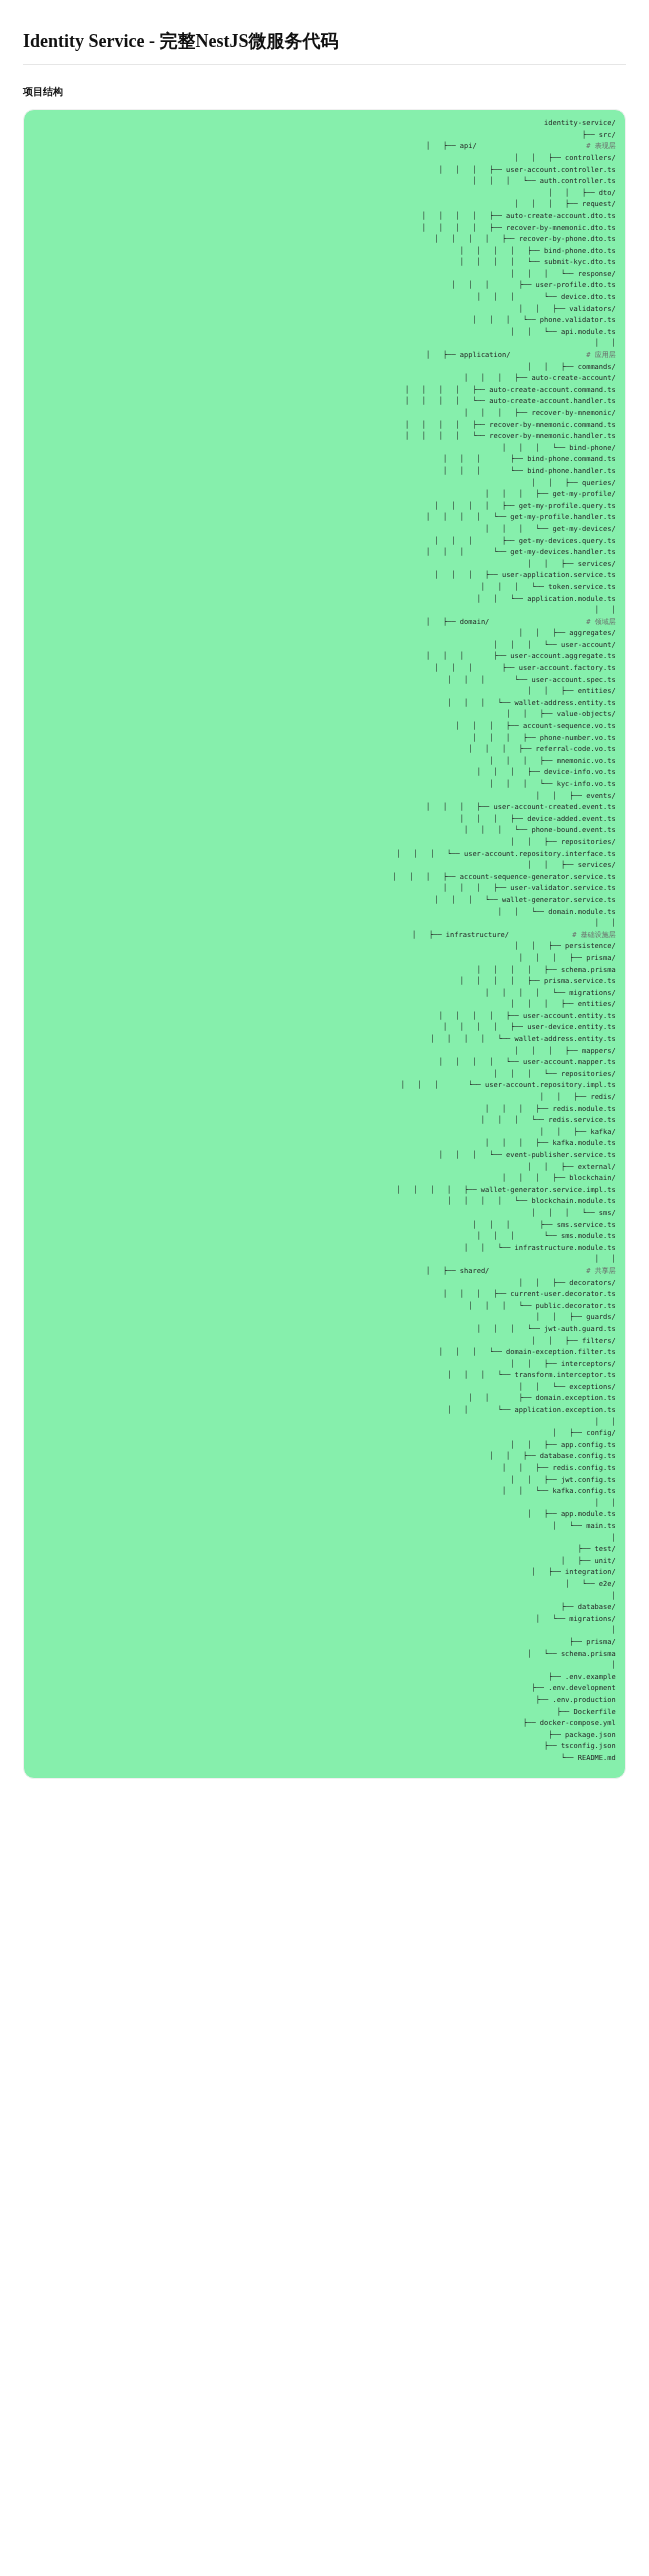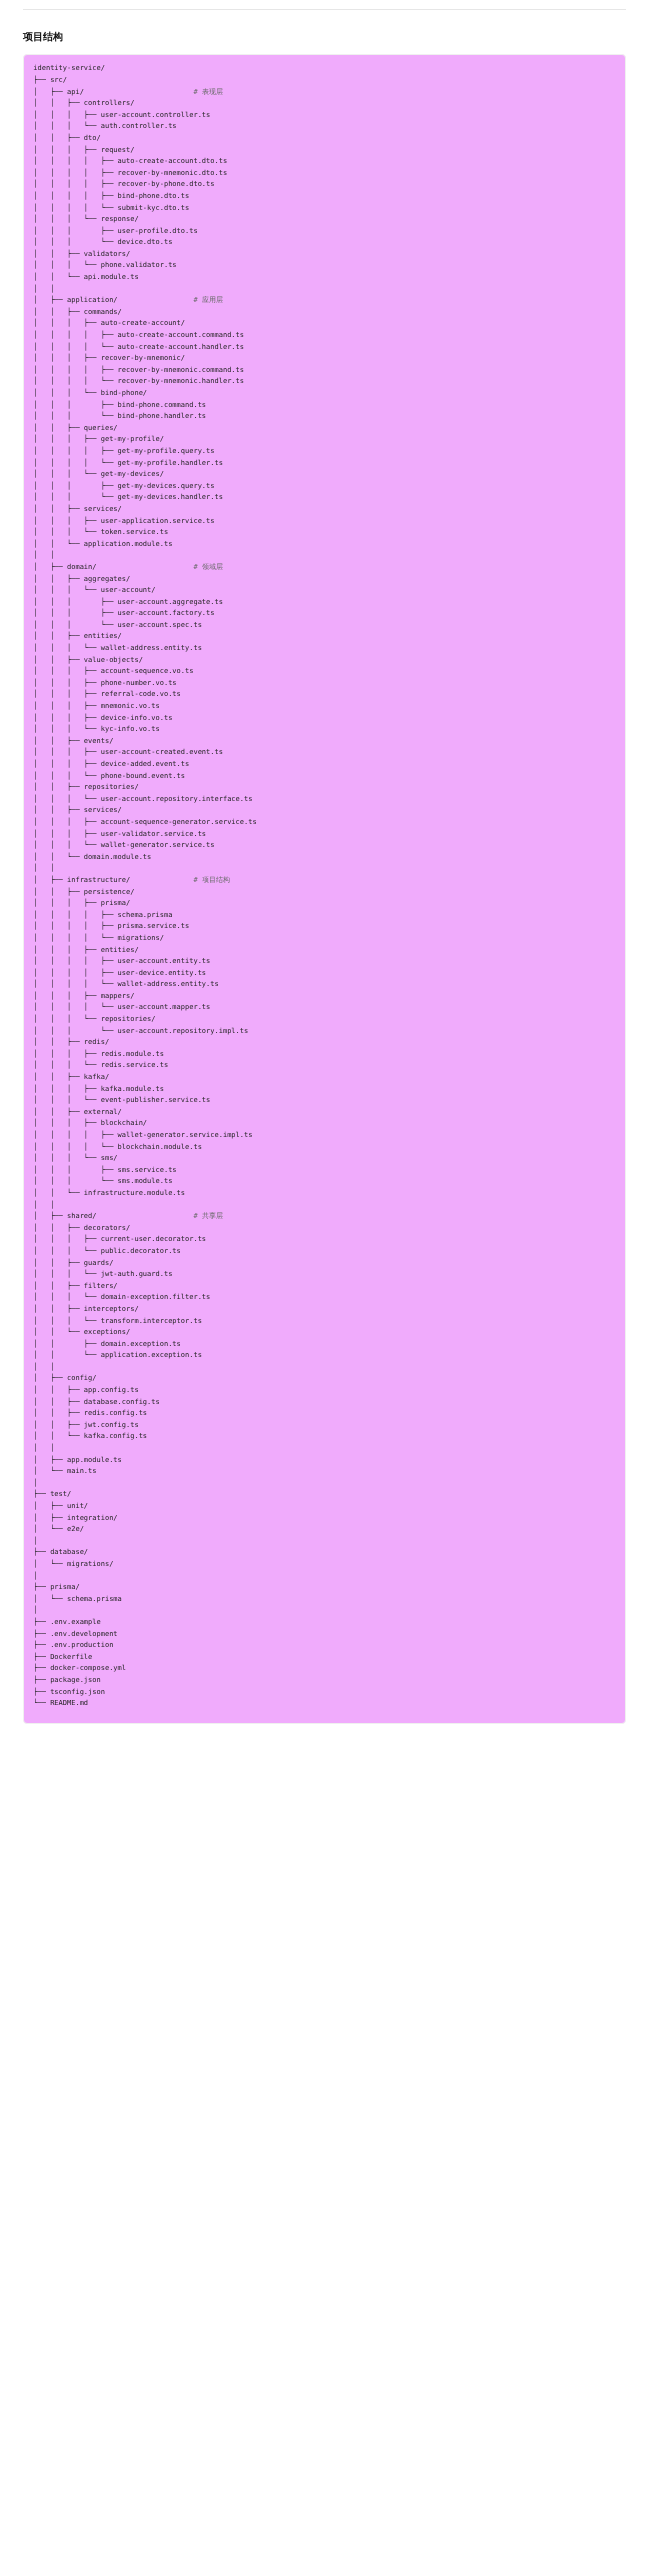--- a/index.html
+++ b/index.html
@@ -67,6 +67,7 @@
 
 <div class="page">
 
+  <h1 class="doc-title">Identity Service - 完整NestJS微服务代码</h1>
 
   <hr class="title-rule">
 

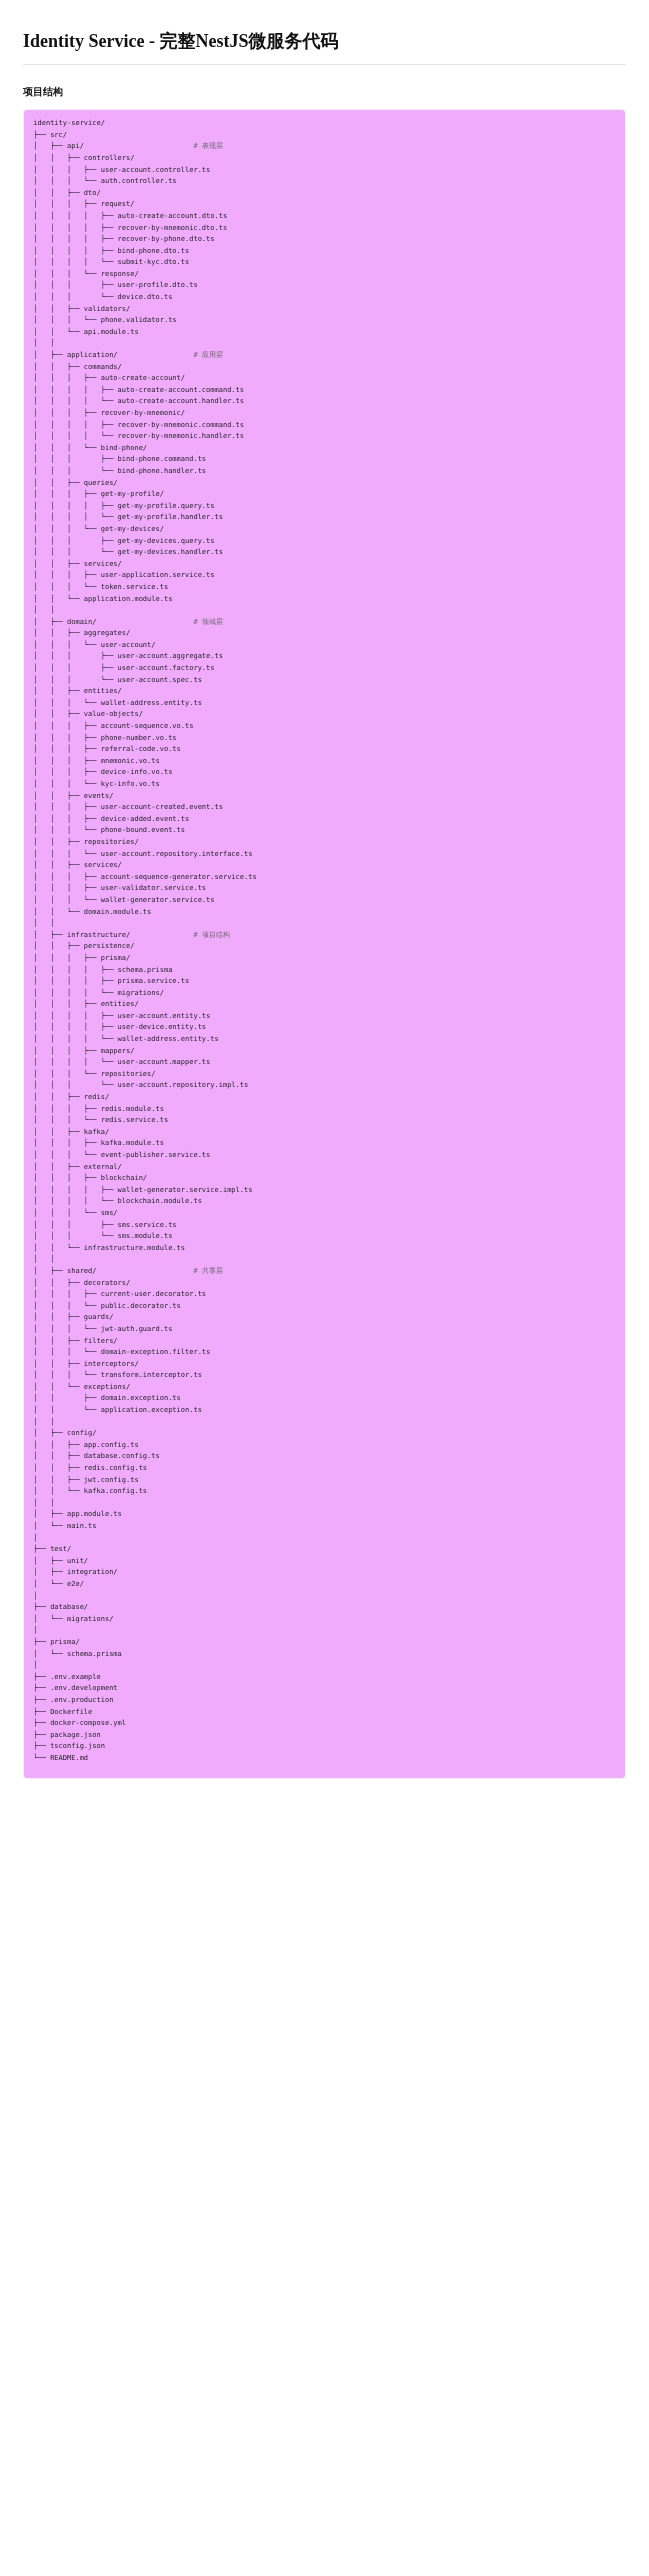--- a/index.html
+++ b/index.html
@@ -43,10 +43,11 @@
   }
   .tree-wrap {
     margin: 10.3px 23px 0 23px;
-    background: #f0abfc;
+    background: #86efac;
     border: 0.5px solid #f0f0f0;
-    border-radius: 4px;
+    border-radius: 11px;
     padding: 8.2px 9.3px 13.4px 9.3px;
+    text-align: right;
   }
   pre.tree {
     margin: 0;

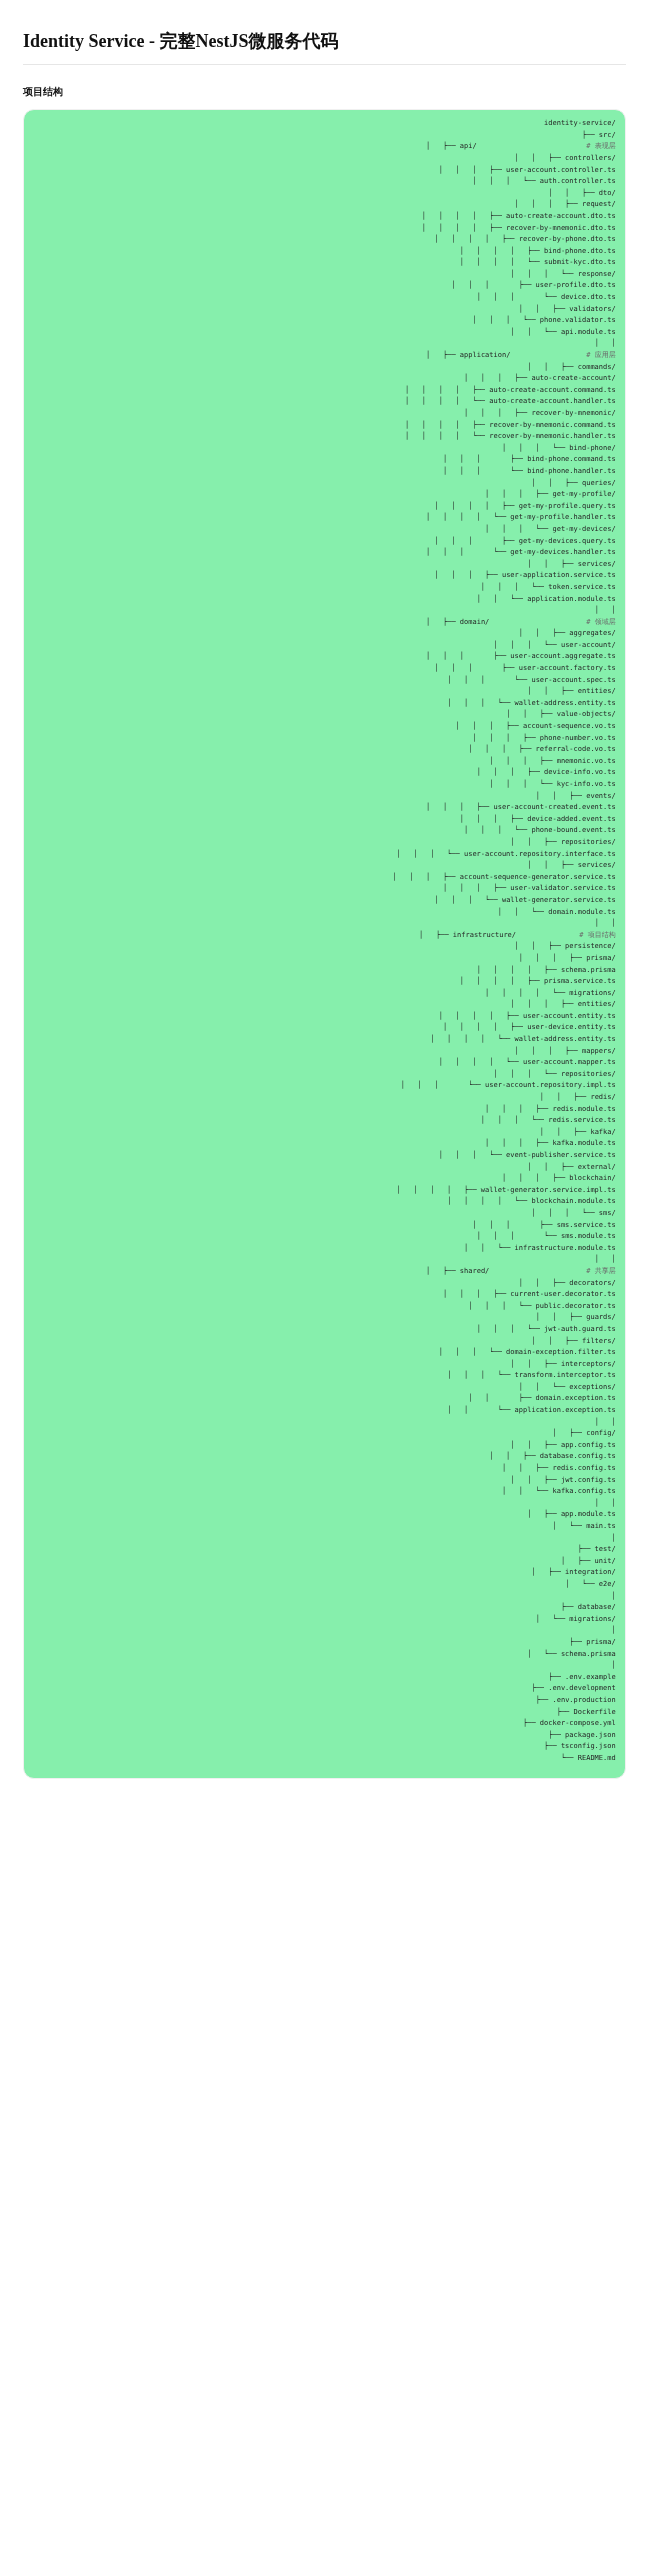--- a/index.html
+++ b/index.html
@@ -145,7 +145,7 @@
 │   │   │   └── wallet-generator.service.ts
 │   │   └── domain.module.ts
 │   │
-│   ├── infrastructure/               <span class="cmt"># 项目结构</span>
+│   ├── infrastructure/               <span class="cmt"># 基础设施层</span>
 │   │   ├── persistence/
 │   │   │   ├── prisma/
 │   │   │   │   ├── schema.prisma

